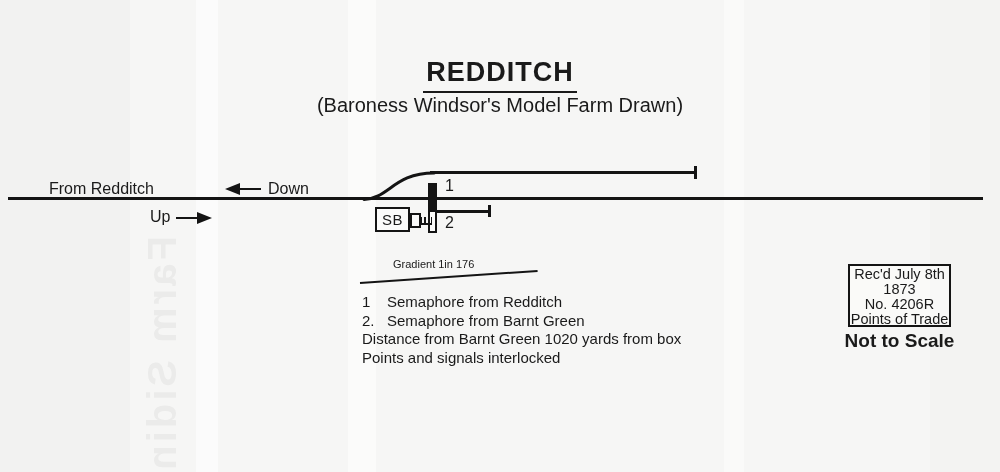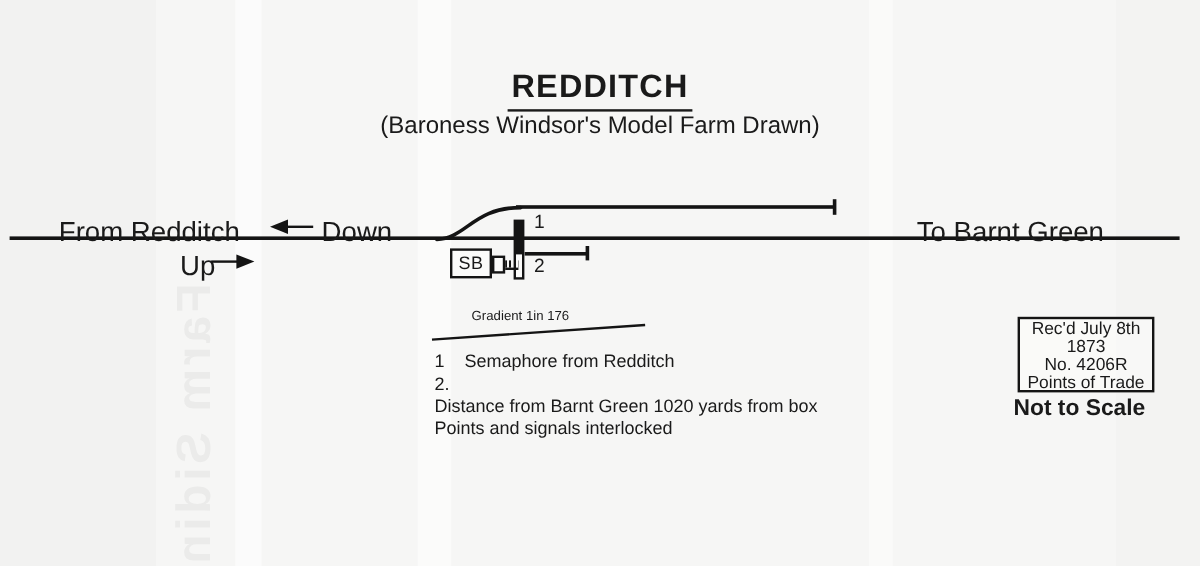--- a/index.html
+++ b/index.html
@@ -33,7 +33,7 @@
   }
   .subtitle{position:absolute;top:94px;left:0;right:0;text-align:center;font-size:20px;}
 
-  .lbl{position:absolute;font-size:23px;white-space:nowrap;}
+  .lbl{position:absolute;font-size:16px;white-space:nowrap;}
 
   
   .hline{position:absolute;background:#141414;}

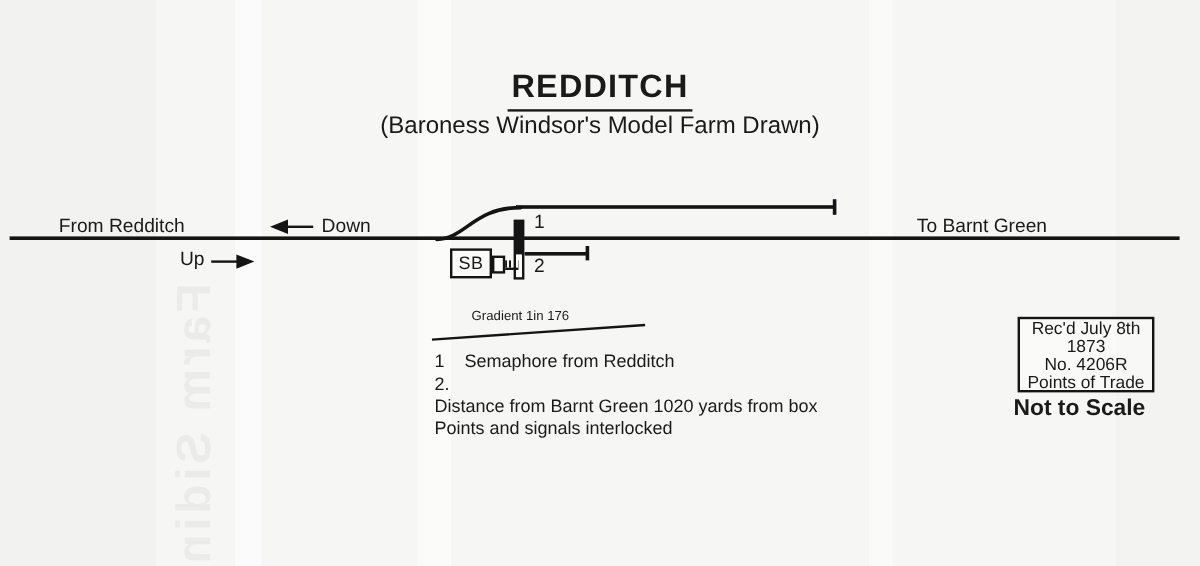--- a/index.html
+++ b/index.html
@@ -120,7 +120,6 @@
   <div class="tick" style="left:488px;top:205px;height:12px;"></div>
 
   <div class="lbl" style="left:49px;top:180px;">From Redditch</div>
-  <div class="lbl" style="left:764px;top:180px;">To Barnt Green</div>
 
   <div class="arrow left" style="left:225px;top:183px;">
     <span class="head"></span>

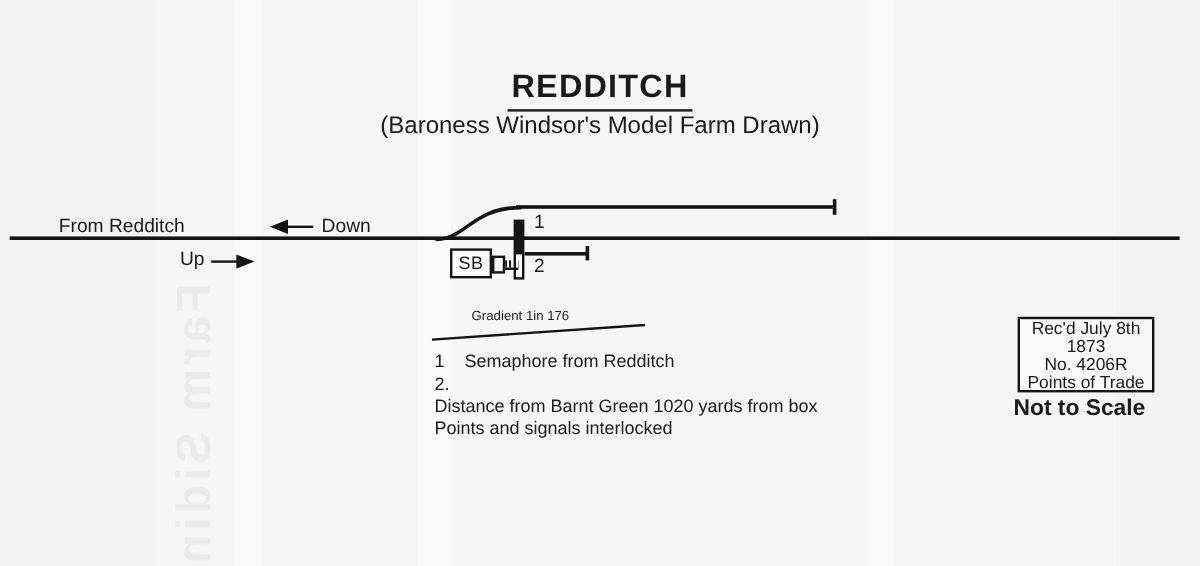--- a/index.html
+++ b/index.html
@@ -80,7 +80,7 @@
   .note-num{width:25px;flex:none;}
 
   .stamp{
-    position:absolute;left:848px;top:264px;width:114px;height:63px;
+    position:absolute;left:848px;top:264px;width:103px;height:63px;
     border:2px solid #141414;text-align:center;font-size:14.5px;line-height:15.1px;
     padding-top:1px;background:rgba(253,253,252,0.5);
   }

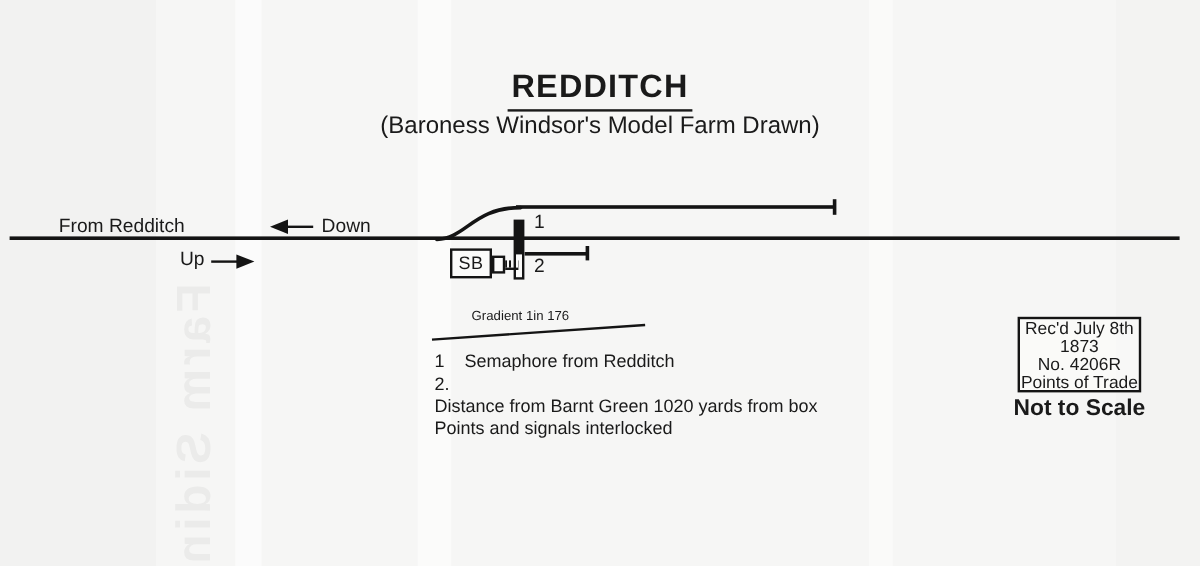--- a/index.html
+++ b/index.html
@@ -154,6 +154,7 @@
     </div>
     <div class="note-row">
       <span class="note-num">2.</span>
+      <span>Semaphore from Barnt Green</span>
     </div>
     <div>Distance from Barnt Green 1020 yards from box</div>
     <div>Points and signals interlocked</div>

